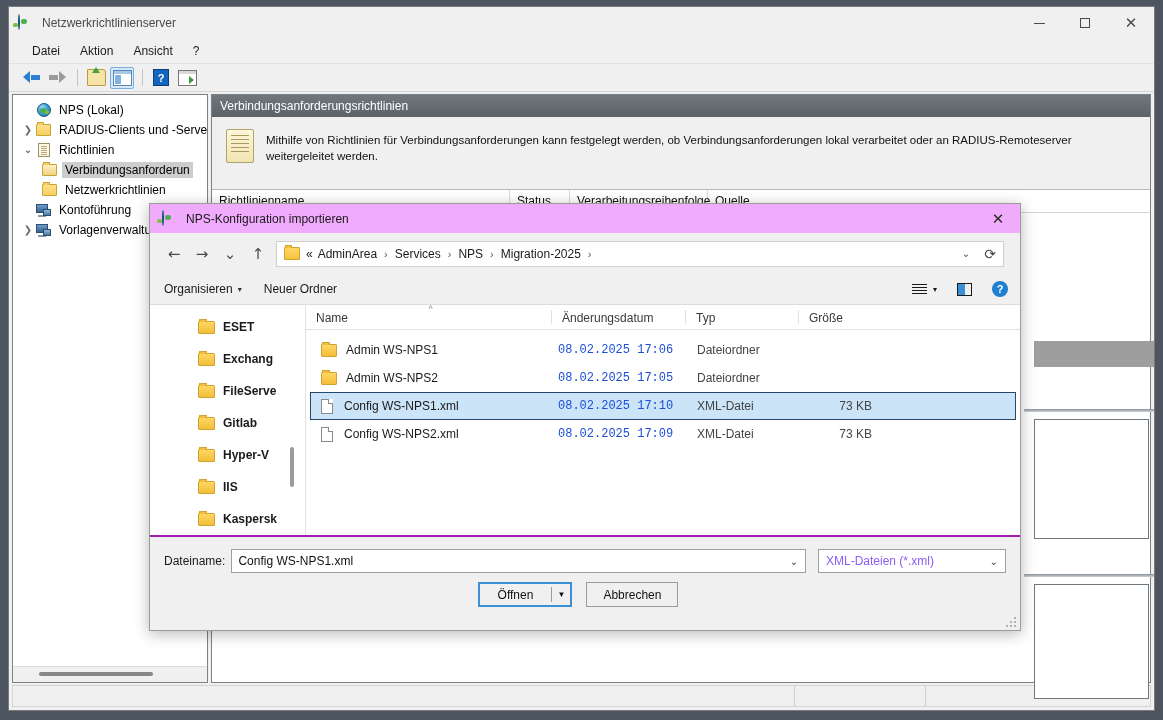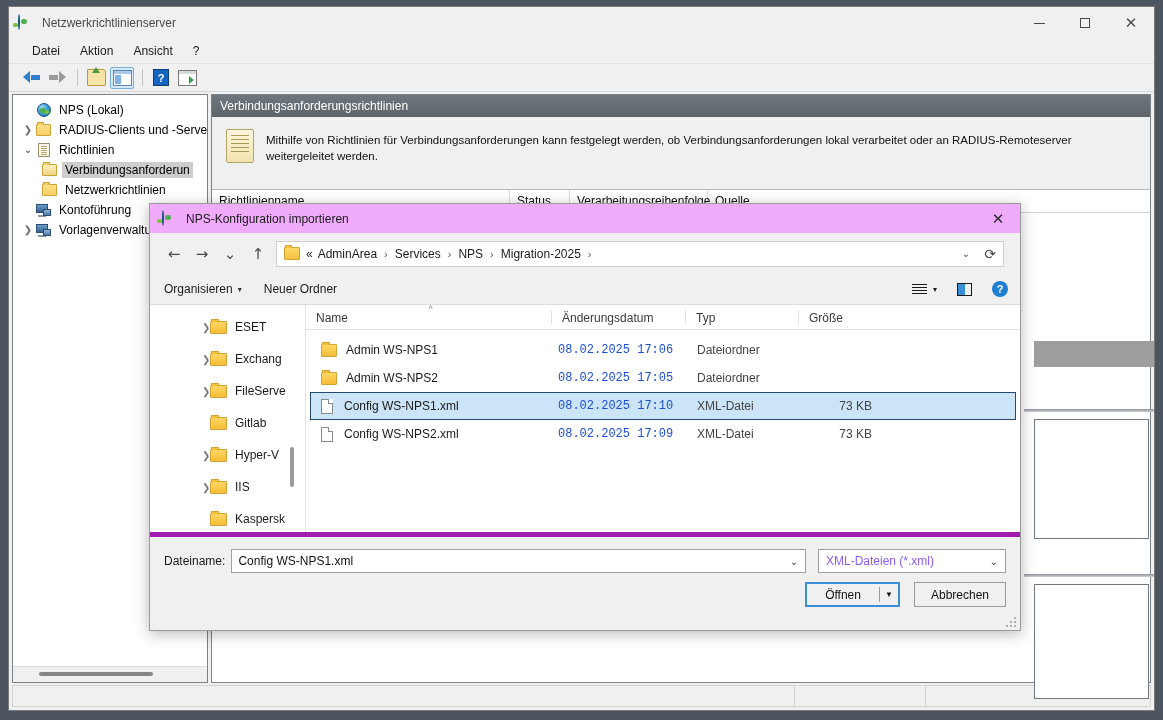--- a/index.html
+++ b/index.html
@@ -198,7 +198,7 @@
   
   #dlg-main{flex:1 1 auto;display:flex;min-height:0;background:#fff;}
   #navpane{width:155px;flex:0 0 155px;background:#fff;overflow:hidden;position:relative;padding-top:6px;}
-  .nv{display:flex;align-items:center;height:32px;padding-left:60px;white-space:nowrap;font-size:12px;color:#1a1a1a;}
+  .nv{display:flex;align-items:center;height:32px;padding-left:48px;white-space:nowrap;font-size:12px;color:#1a1a1a;font-weight:bold;}
   .nv .nchev{position:absolute;left:52px;color:#767676;font-size:10px;font-family:"DejaVu Sans",sans-serif;}
   .nv .nfold{width:17px;height:13px;flex:0 0 17px;margin-right:8px;position:relative;box-sizing:border-box;
     background:linear-gradient(#ffd765,#f3bd37);border:1px solid #d1a432;border-radius:1px;}

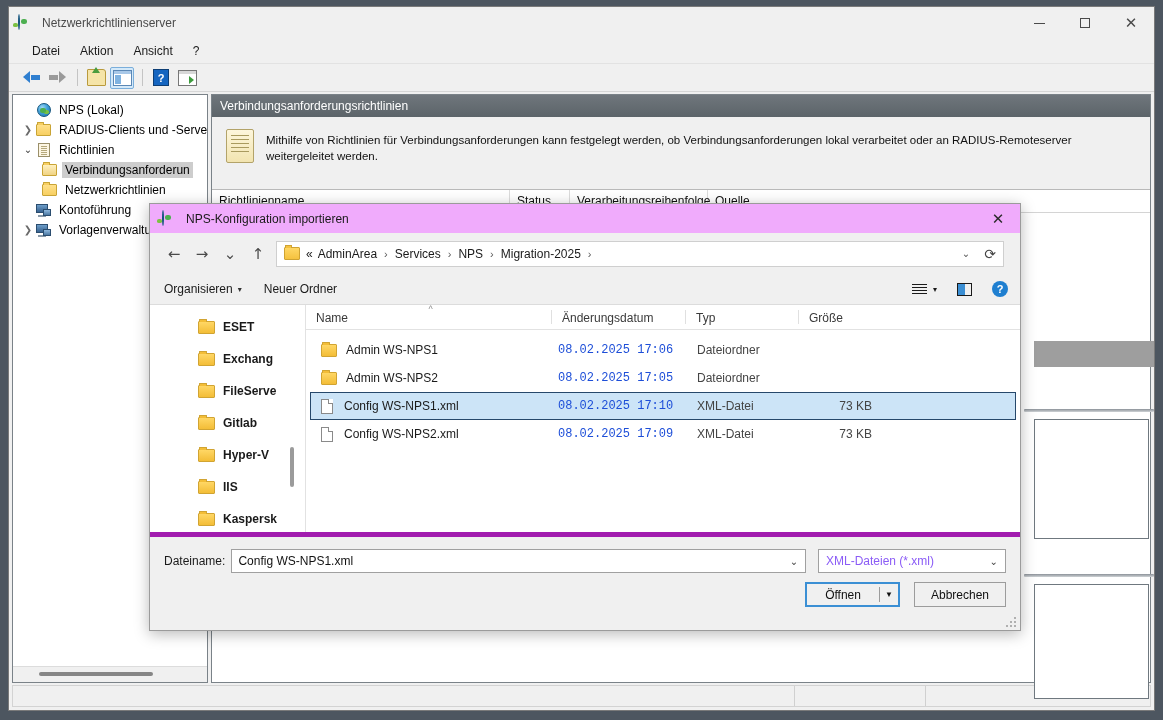--- a/index.html
+++ b/index.html
@@ -230,7 +230,7 @@
   .frow .fxml:after{content:"";position:absolute;right:-1px;top:-1px;width:5px;height:5px;background:#fff;
     border-left:1px solid #8a8a8a;border-bottom:1px solid #8a8a8a;box-sizing:border-box;}
   
-  #dlg-footer{flex:0 0 93px;height:93px;background:#f0f0f0;border-top:5px solid #a21caf;position:relative;}
+  #dlg-footer{flex:0 0 93px;height:93px;background:#f0f0f0;border-top:2px solid #a21caf;position:relative;}
   #fname-row{display:flex;align-items:center;padding:12px 14px 0 14px;}
   #fname-row .lbl{font-size:12px;color:#1a1a1a;margin-right:6px;}
   #fname-input{

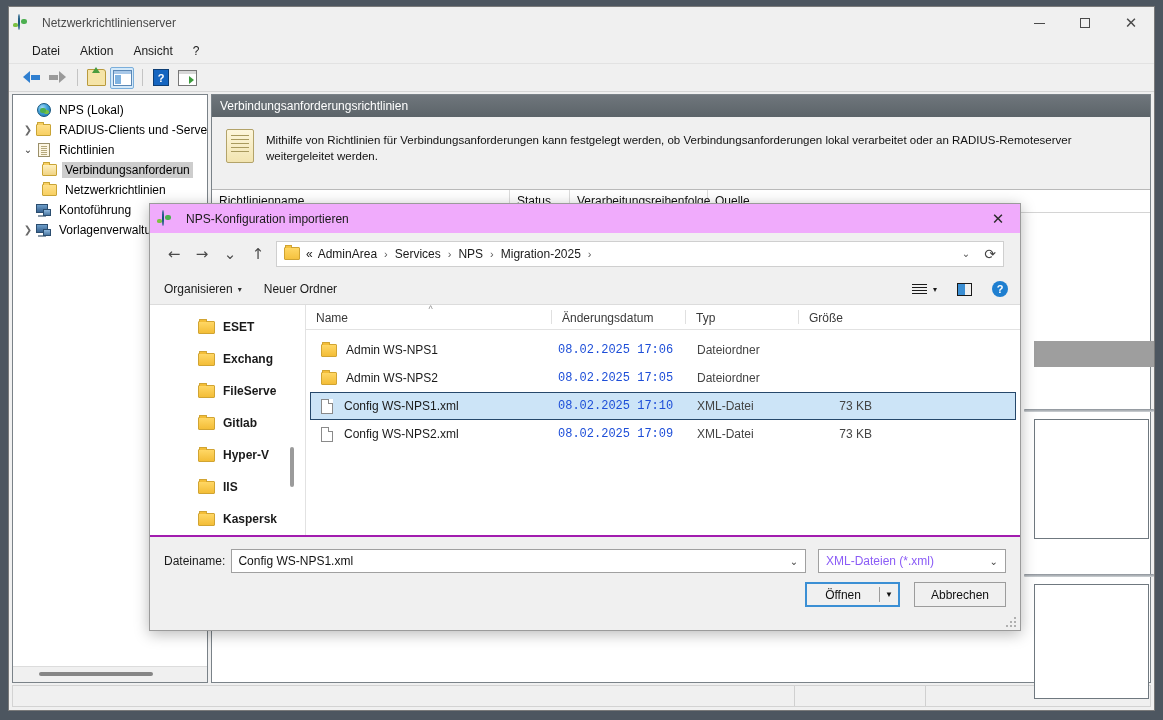--- a/index.html
+++ b/index.html
@@ -246,7 +246,7 @@
   }
   #filter-sel .val{font-size:12px;color:#8b5cf6;}
   #filter-sel .dd{color:#444;font-size:10px;font-family:"DejaVu Sans",sans-serif;}
-  #btn-row{display:flex;justify-content:flex-end;padding:9px 14px 0 0;}
+  #btn-row{display:flex;justify-content:center;padding:9px 14px 0 0;}
   #open-split{display:flex;height:25px;border:2px solid #3b8fd4;box-sizing:border-box;background:#f0f0f0;}
   #open-split .main{padding:0 18px;display:flex;align-items:center;font-size:12px;color:#111;}
   #open-split .divline{width:1px;background:#9c9c9c;margin:3px 0;}

